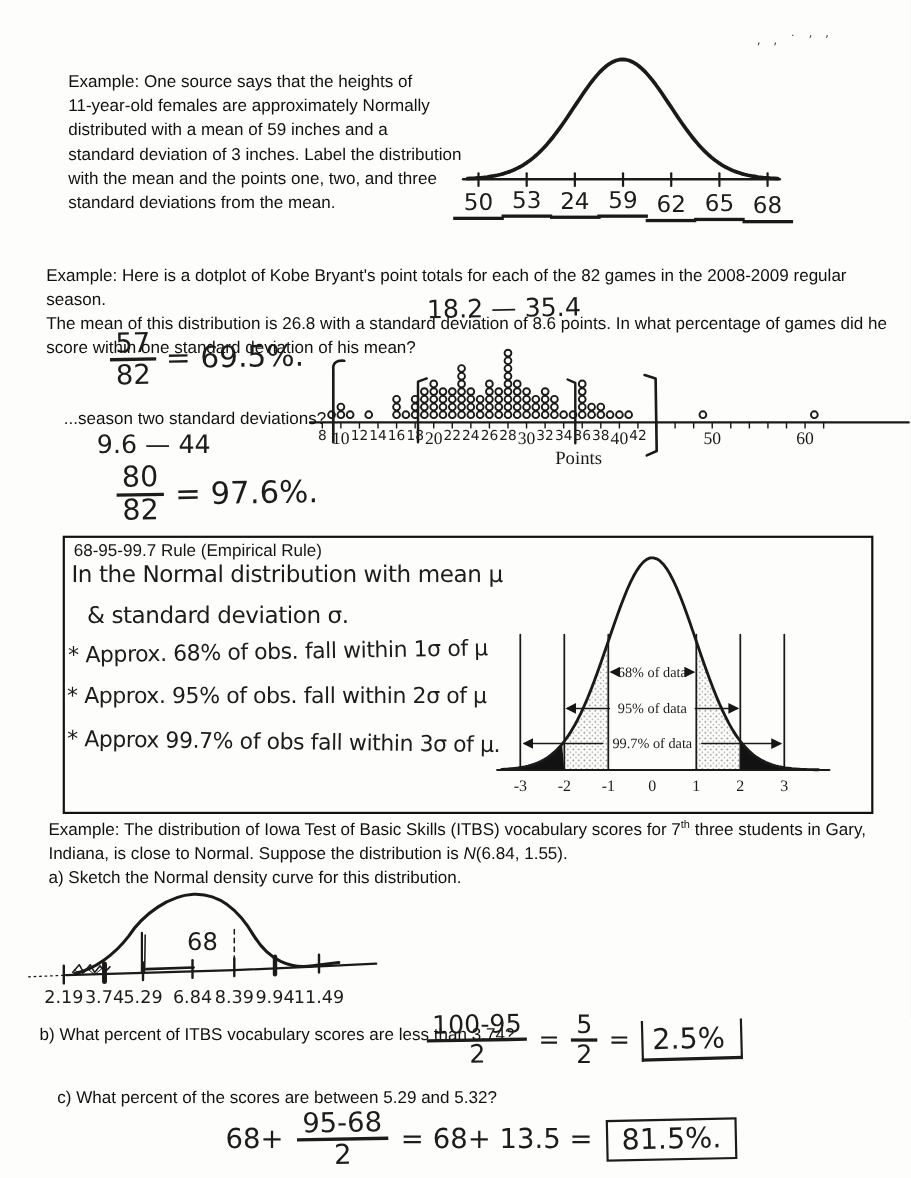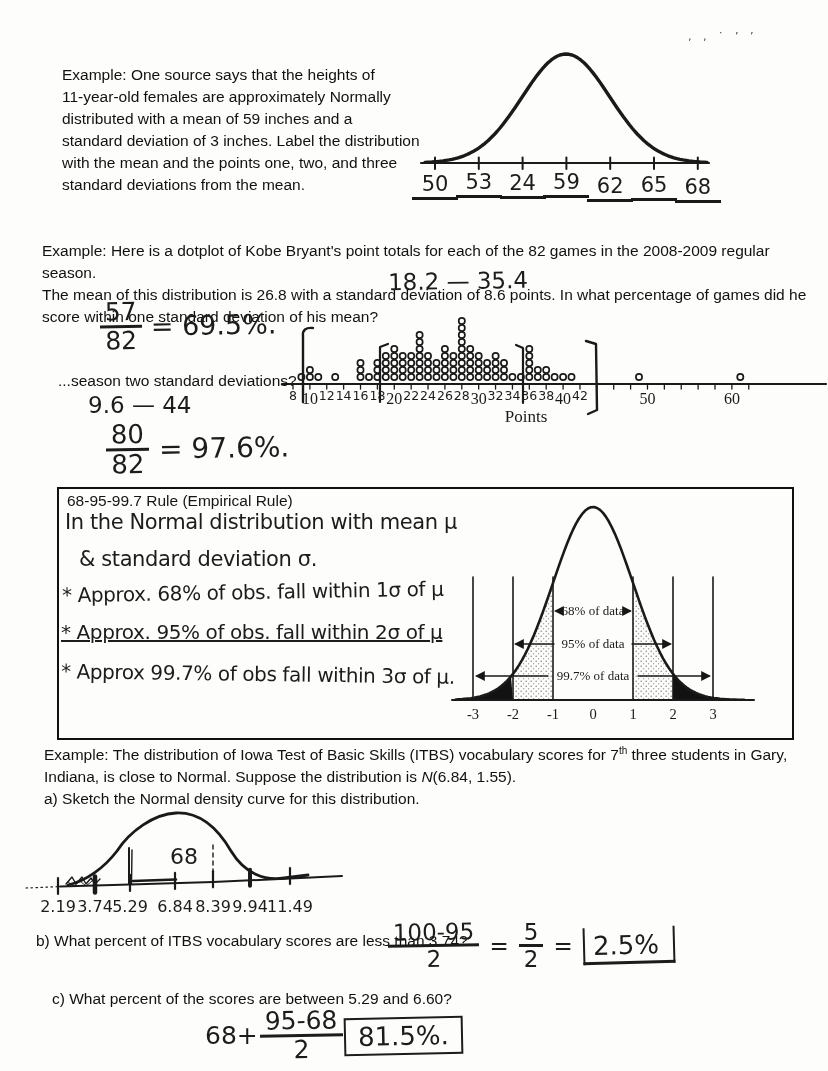--- a/index.html
+++ b/index.html
@@ -255,7 +255,7 @@
     <div class="note hand" style="left:6px;top:21px;font-size:21px;">In the Normal distribution with mean μ</div>
     <div class="note hand" style="left:20px;top:58px;font-size:21px;">&amp; standard deviation σ.</div>
     <div class="note hand r-1" style="left:3px;top:91px;">* Approx. 68% of obs. fall within 1σ of μ</div>
-    <div class="note hand" style="left:2px;top:131px;text-decoration:underline;">* Approx. 95% of obs. fall within 2σ of μ</div>
+    <div class="note hand" style="left:2px;top:131px;">* Approx. 95% of obs. fall within 2σ of μ</div>
     <div class="note hand r1" style="left:2px;top:173px;">* Approx 99.7% of obs fall within 3σ of μ.</div>
   </div>
   <svg id="rulediag-svg" style="left:450px;top:495px;" width="330" height="240" viewBox="0 0 330 240">

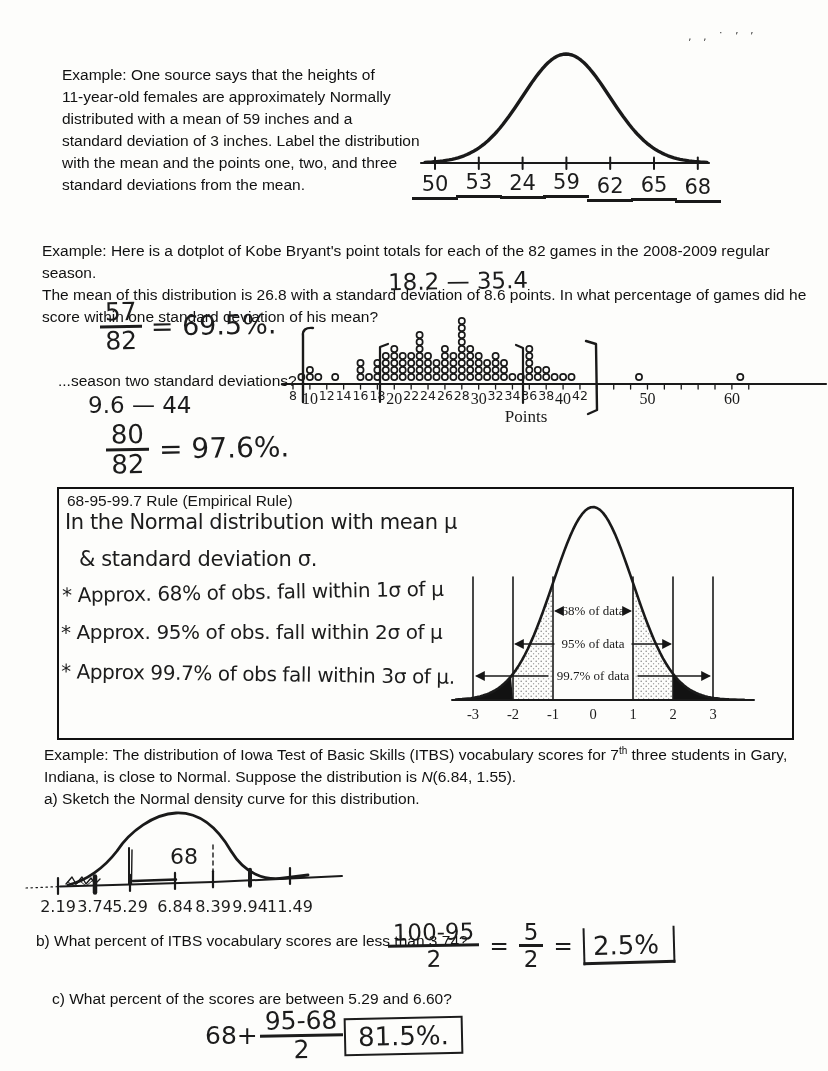--- a/index.html
+++ b/index.html
@@ -346,7 +346,7 @@
     <span class="answer-open" style="font-size:26px;">2.5%</span>
   </div>
 
-  <div class="print" style="left:52px;top:988px;">c) What percent of the scores are between 5.29 and 6.60?</div>
+  <div class="print" style="left:52px;top:988px;">c) What percent of the scores are between 5.29 and 5.32?</div>
   <div class="abs row hand" style="left:205px;top:1008px;font-size:25px;gap:2px;">
     <span>68+</span>
     <span class="frac r-1">

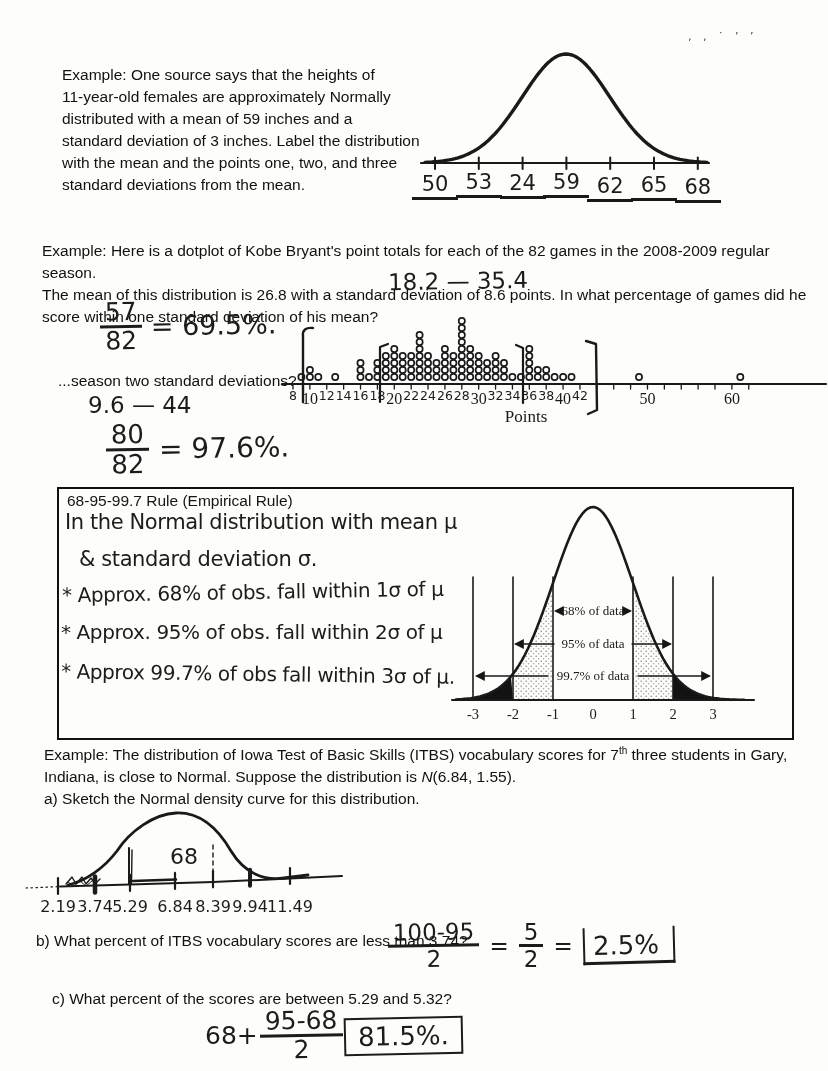--- a/index.html
+++ b/index.html
@@ -347,7 +347,7 @@
   </div>
 
   <div class="print" style="left:52px;top:988px;">c) What percent of the scores are between 5.29 and 5.32?</div>
-  <div class="abs row hand" style="left:205px;top:1008px;font-size:25px;gap:2px;">
+  <div class="abs row hand" style="left:205px;top:1008px;font-size:25px;gap:12px;">
     <span>68+</span>
     <span class="frac r-1">
       <span class="num">95-68</span>

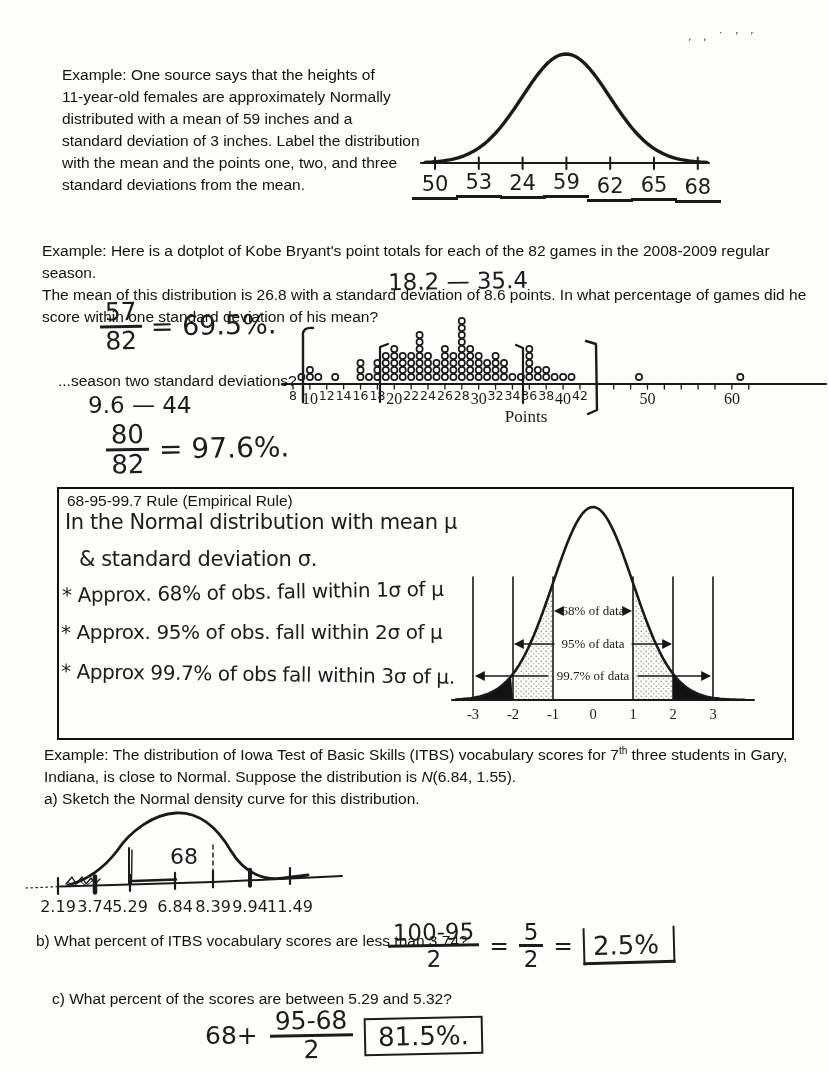--- a/index.html
+++ b/index.html
@@ -353,6 +353,7 @@
       <span class="num">95-68</span>
       <span class="den">2</span>
     </span>
+    <span>= 68+ 13.5 =</span>
     <span class="answer-box" style="font-size:26px;">81.5%.</span>
   </div>
 

